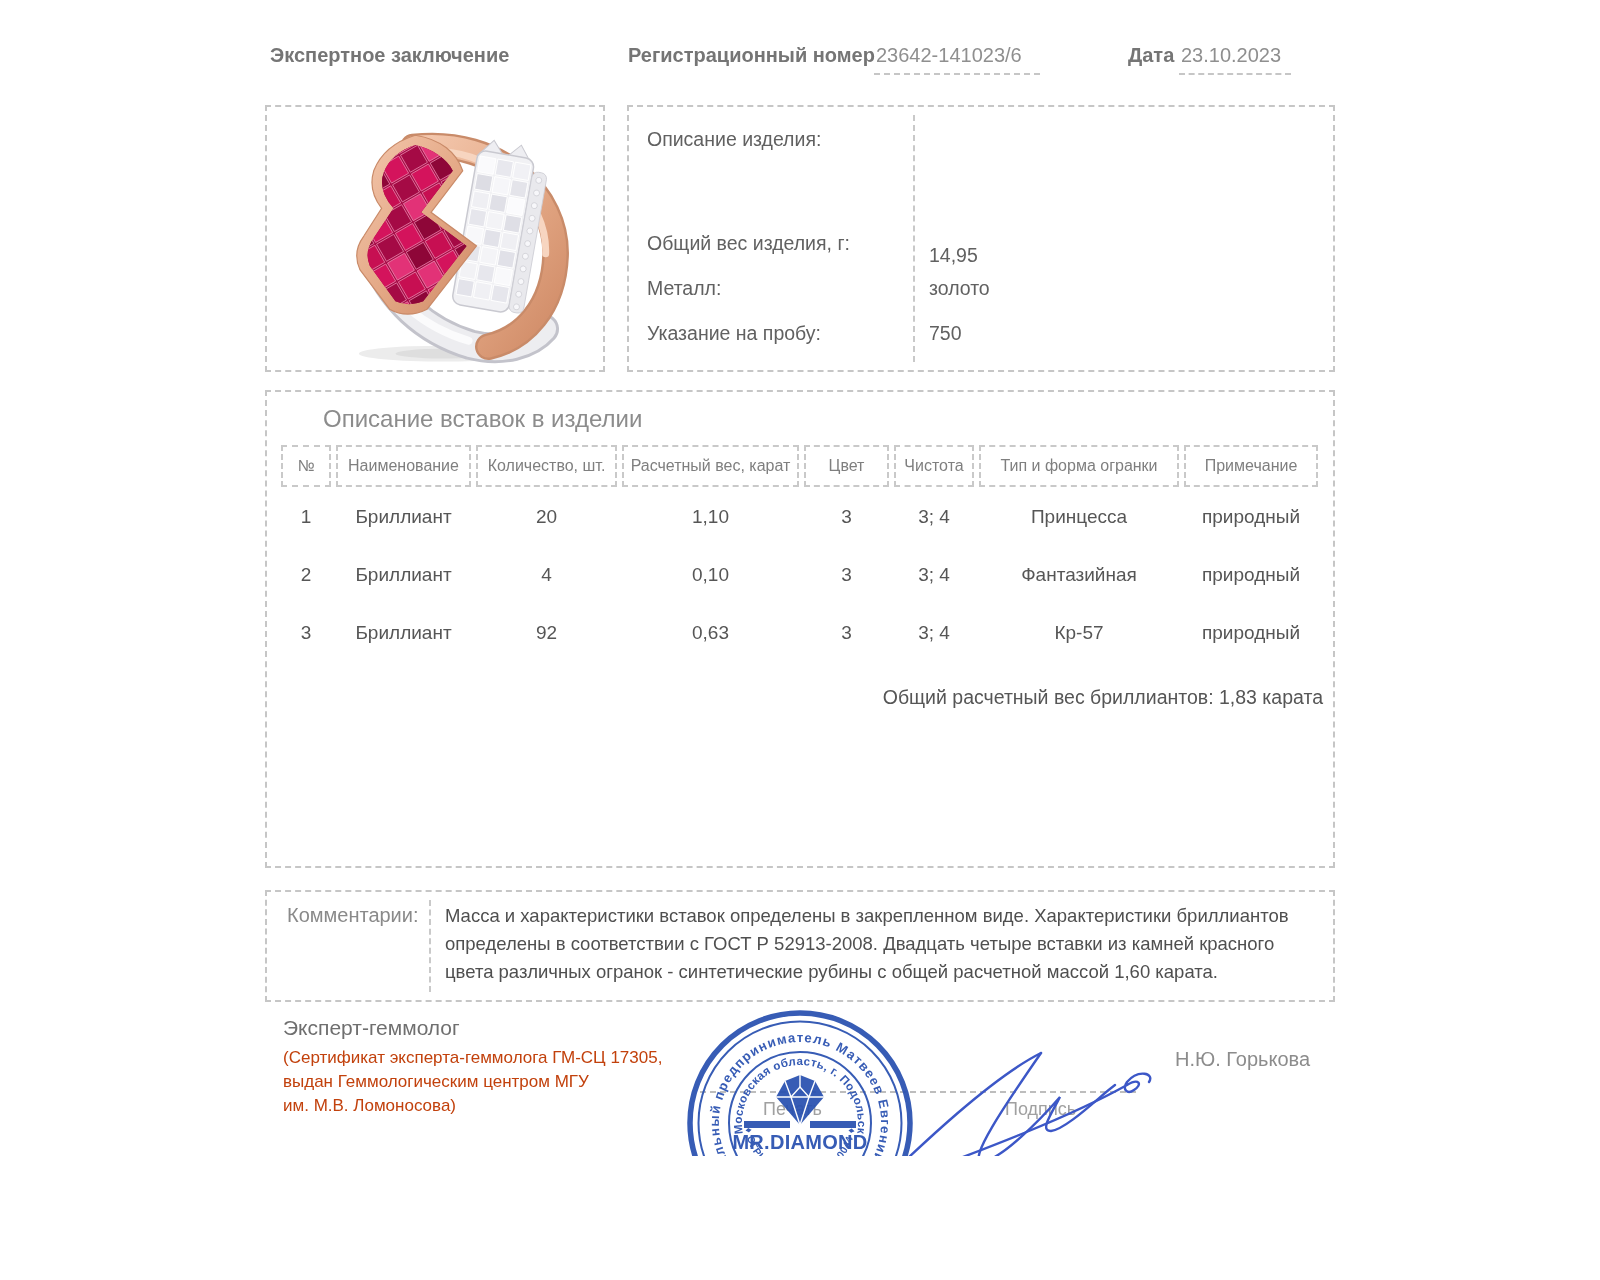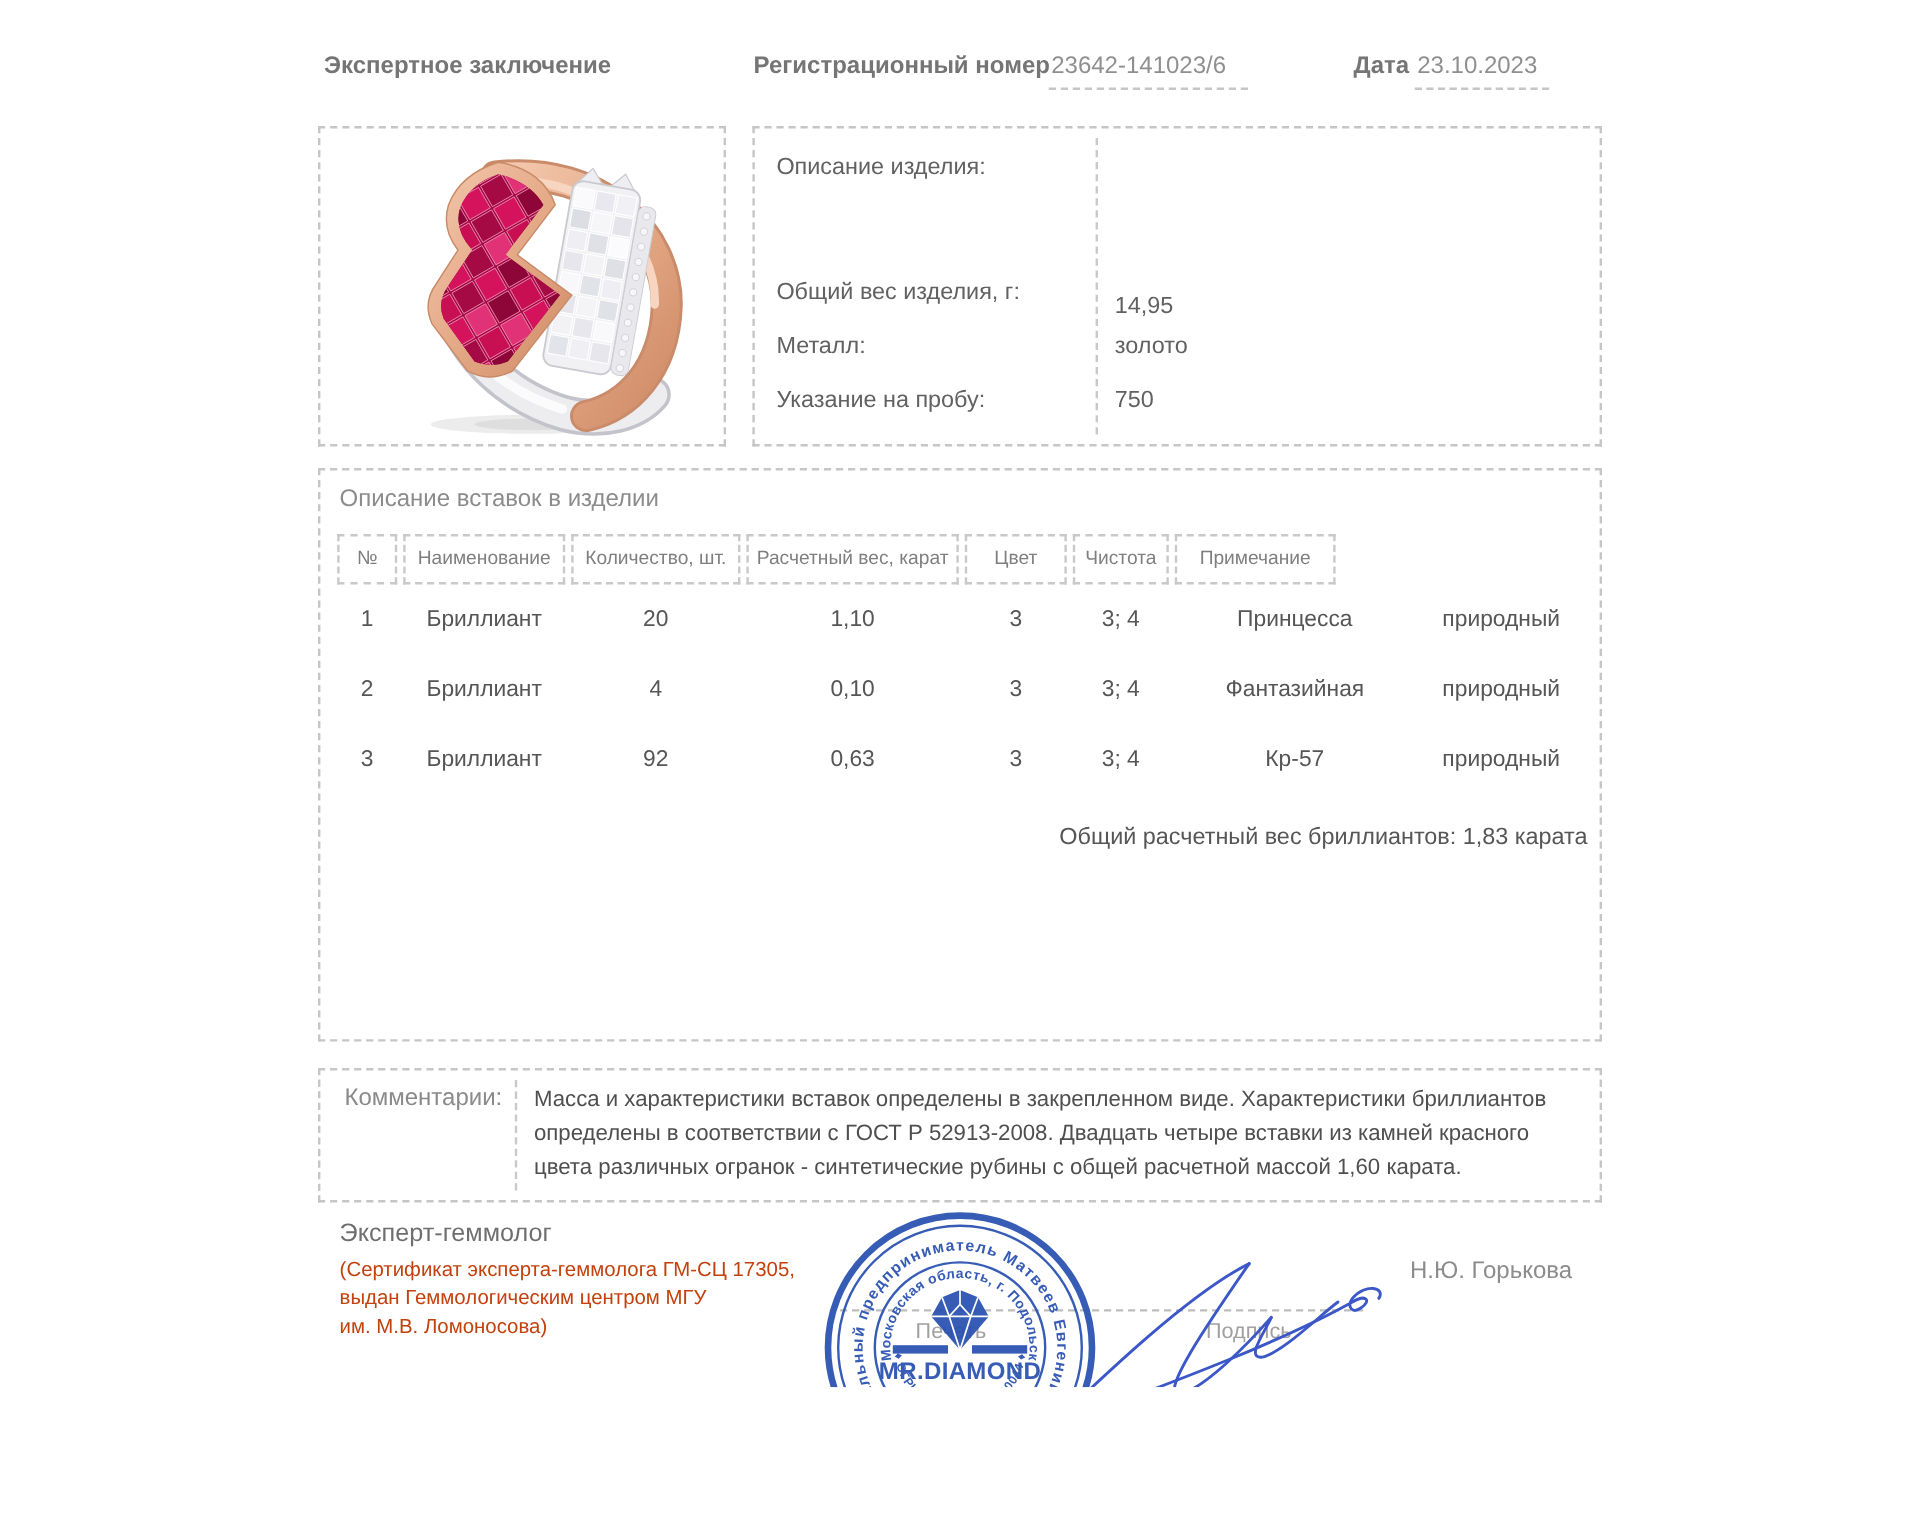--- a/index.html
+++ b/index.html
@@ -18,7 +18,7 @@
   
   .p-label,.p-value{font-size:19.5px;color:#616161;line-height:28px;}
   
-  .sec-title{font-size:20px;color:#8c8c8c;}
+  .sec-title{font-size:24px;color:#8c8c8c;margin-left:40px;}
   .thead{display:flex;gap:5px;}
   .th{border:2px dashed #c9c9c9;box-sizing:border-box;height:42px;
       display:flex;align-items:center;justify-content:center;

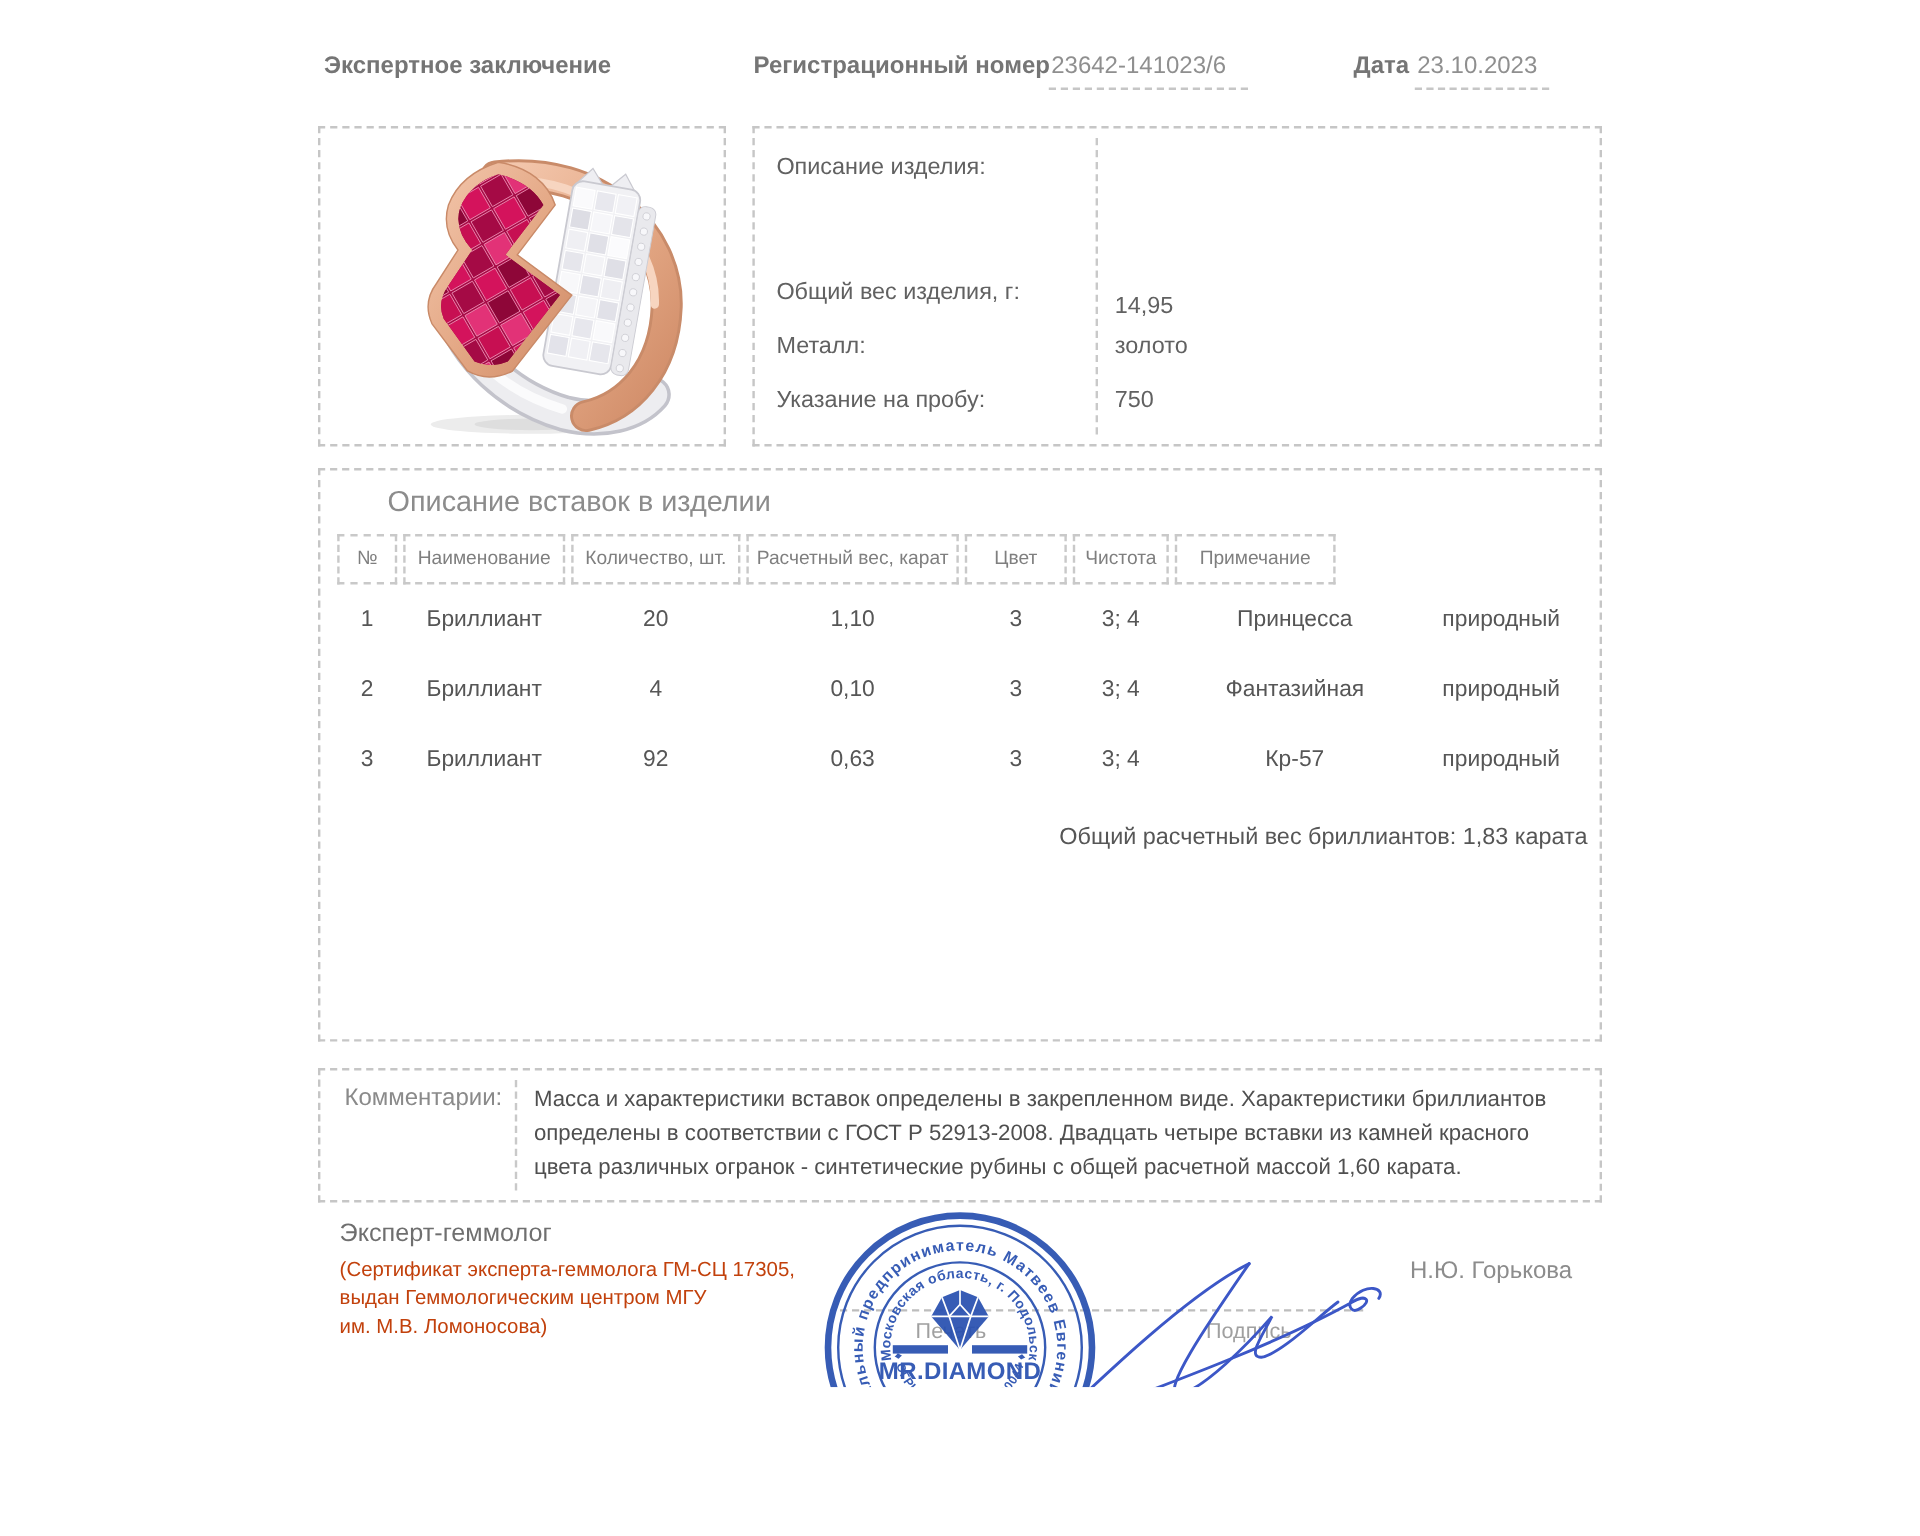--- a/index.html
+++ b/index.html
@@ -206,6 +206,7 @@
       <div class="th c3">Расчетный вес, карат</div>
       <div class="th c4">Цвет</div>
       <div class="th c5">Чистота</div>
+      <div class="th c6">Тип и форма огранки</div>
       <div class="th c7">Примечание</div>
     </div>
 

